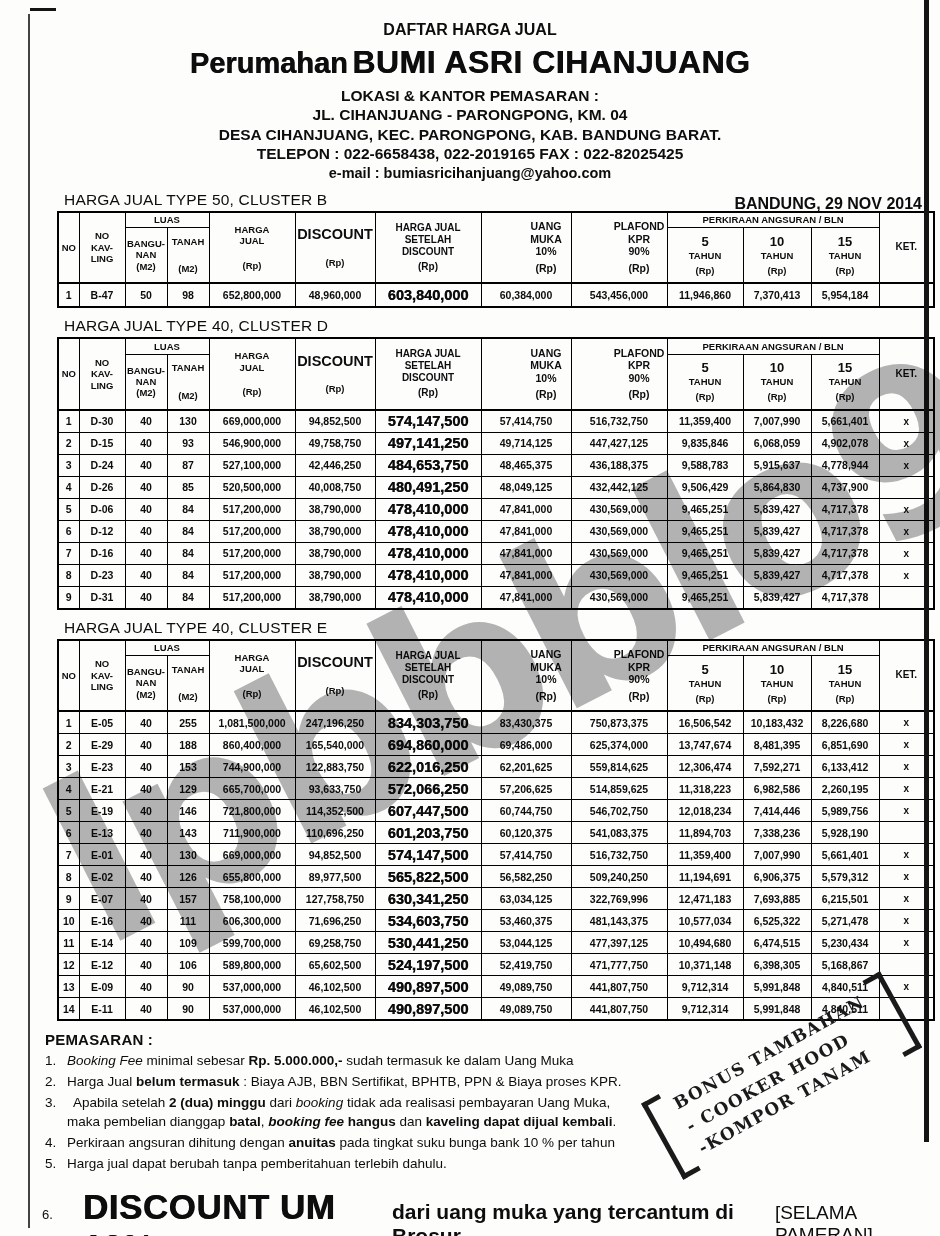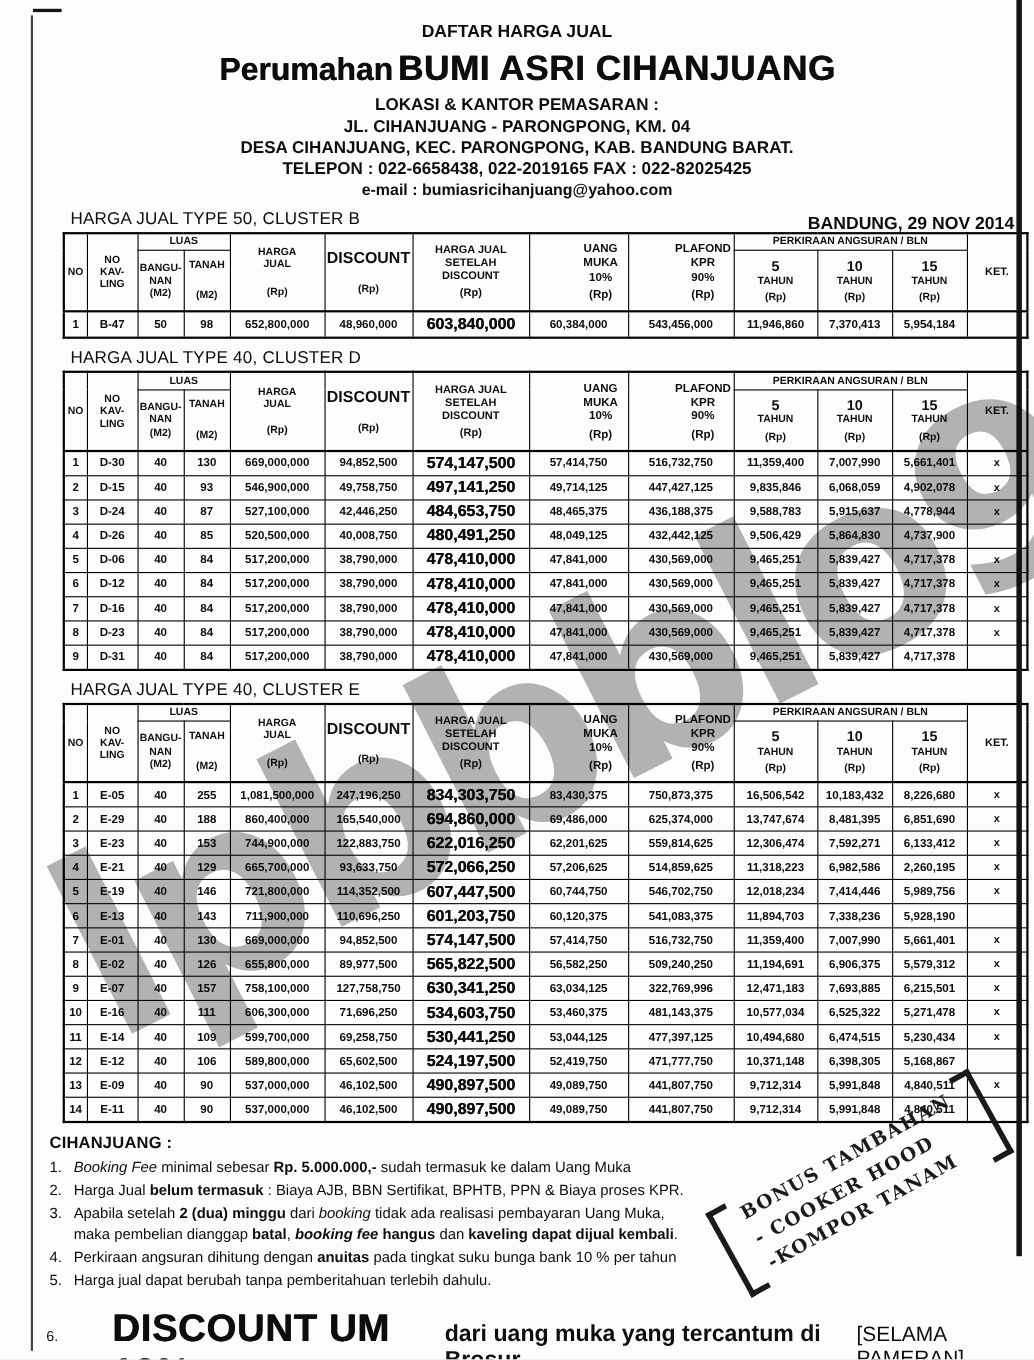--- a/index.html
+++ b/index.html
@@ -15,7 +15,7 @@
   .header{padding-top:20px;text-align:center;line-height:1.25;}
   .doc-label{font-size:16px;font-weight:bold;}
   .title{margin:2px 0 4px 0;font-weight:bold;}
-  .heavy{text-shadow:.6px 0 0 currentColor;padding-left:19px;}
+  .heavy{text-shadow:.6px 0 0 currentColor;}
   .title-prefix{font-size:29px;}
   .title-main{font-size:32px;letter-spacing:.5px;}
   .hline{font-size:15.5px;font-weight:bold;}

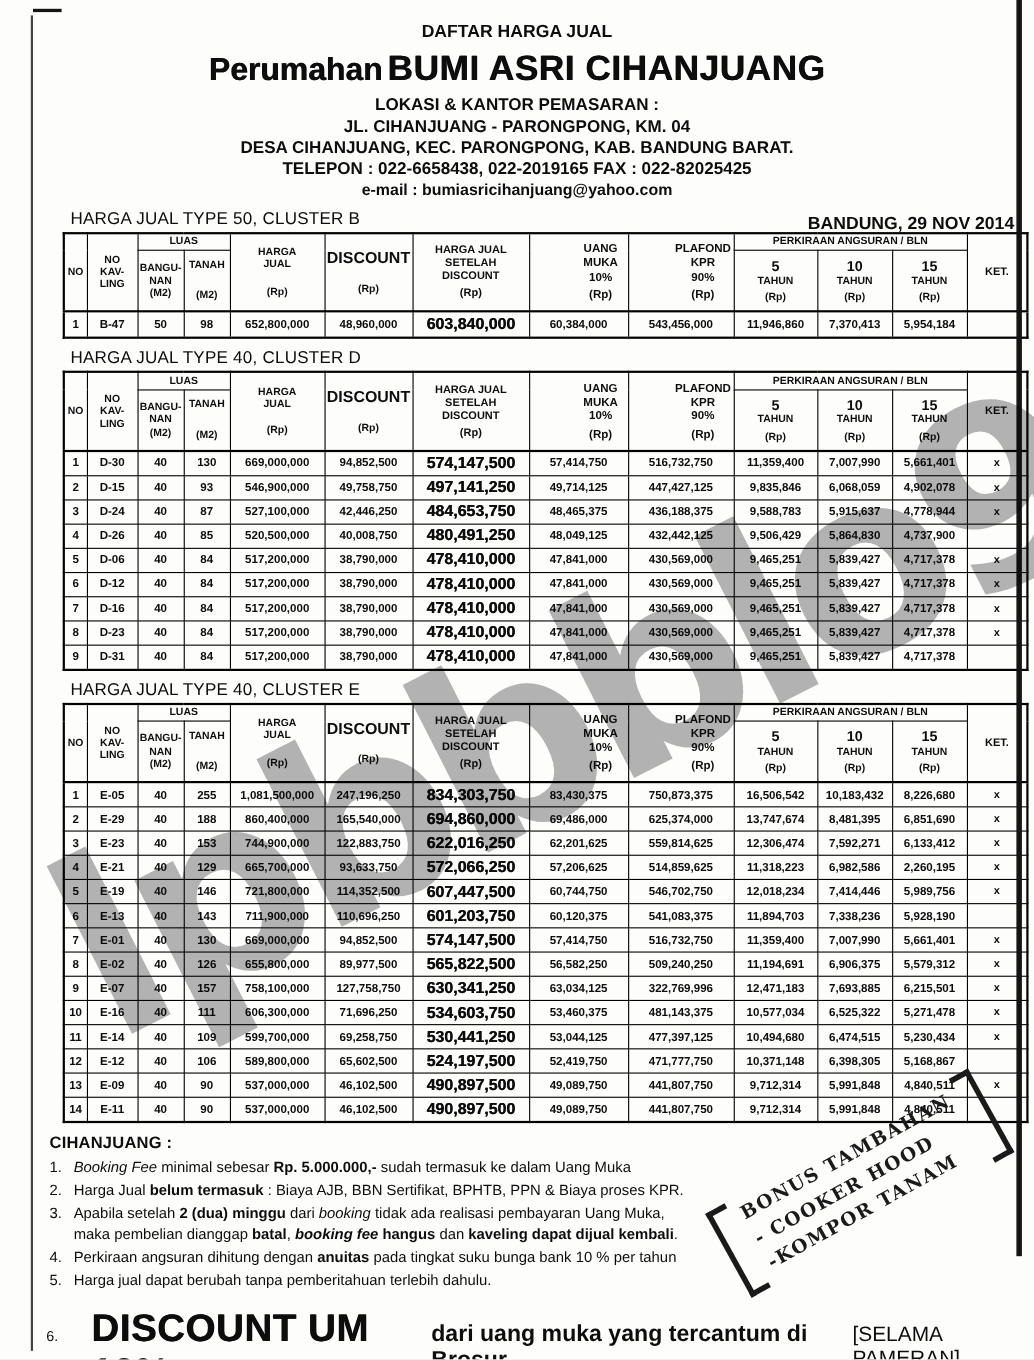--- a/index.html
+++ b/index.html
@@ -764,7 +764,7 @@
   </div>
 
   <div class="ket-block">
-    <div class="ket-heading">CIHANJUANG :</div>
+    <div class="ket-heading">PEMASARAN :</div>
     <div class="notes">
         <div class="note">
           <span class="note-num">1.</span>

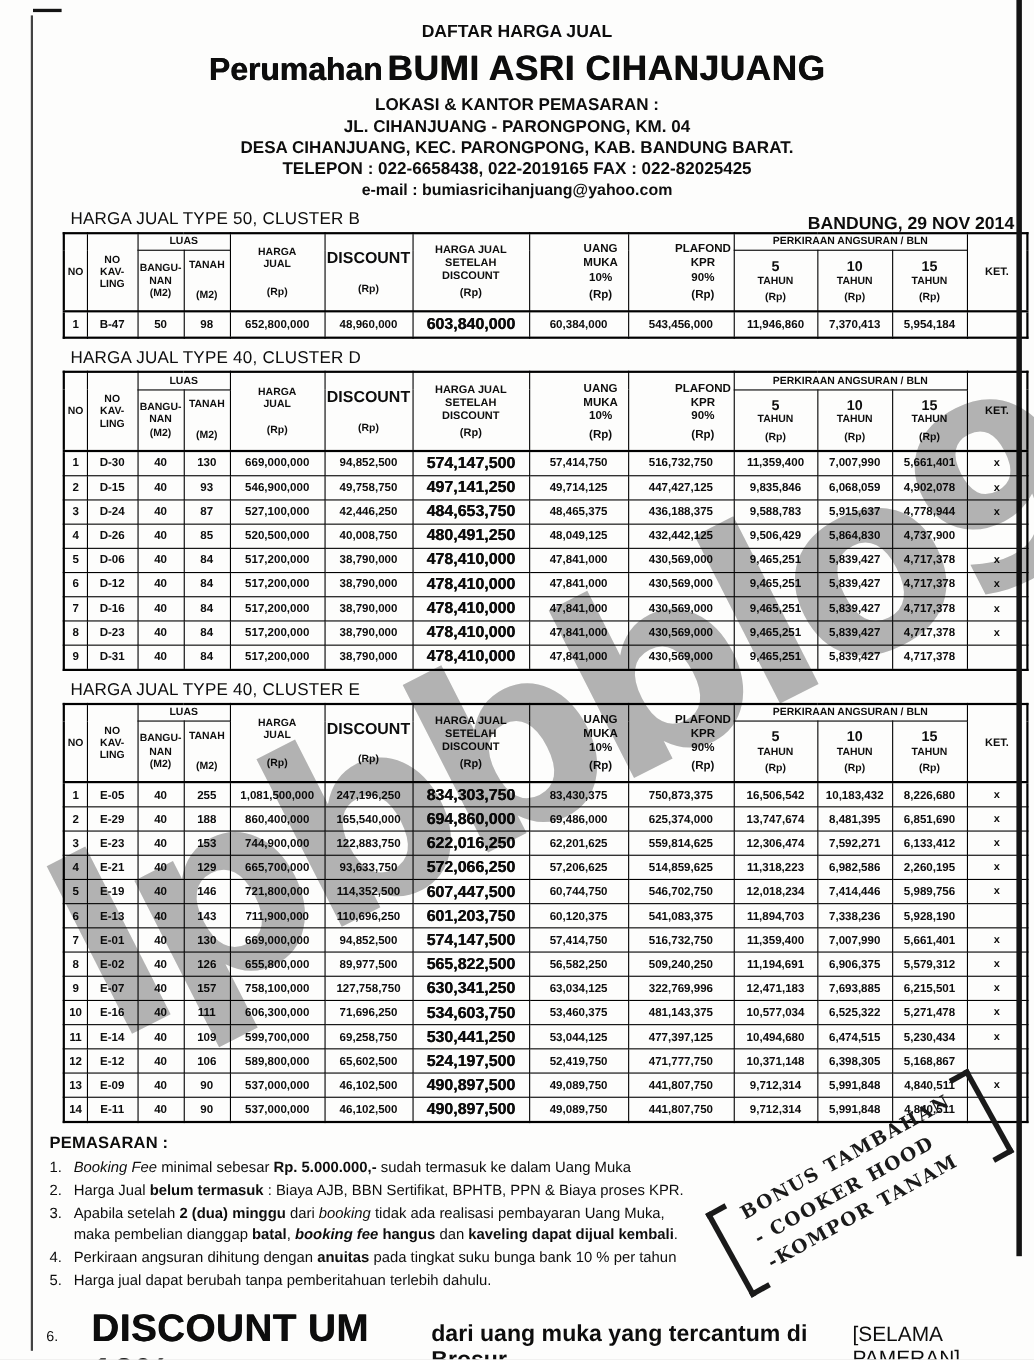--- a/index.html
+++ b/index.html
@@ -57,7 +57,7 @@
   .ket-heading{font-size:15px;font-weight:bold;margin-bottom:4px;letter-spacing:.2px;}
   .note{display:flex;font-size:13.5px;line-height:1.4;margin-bottom:2px;}
   .note-num{width:22px;flex:none;}
-  .note-body{white-space:pre-line;}
+  .note-body{white-space:pre-line;text-align:center;}
   .note-body .b{font-weight:bold;}
   .note-body .i{font-style:italic;}
 

